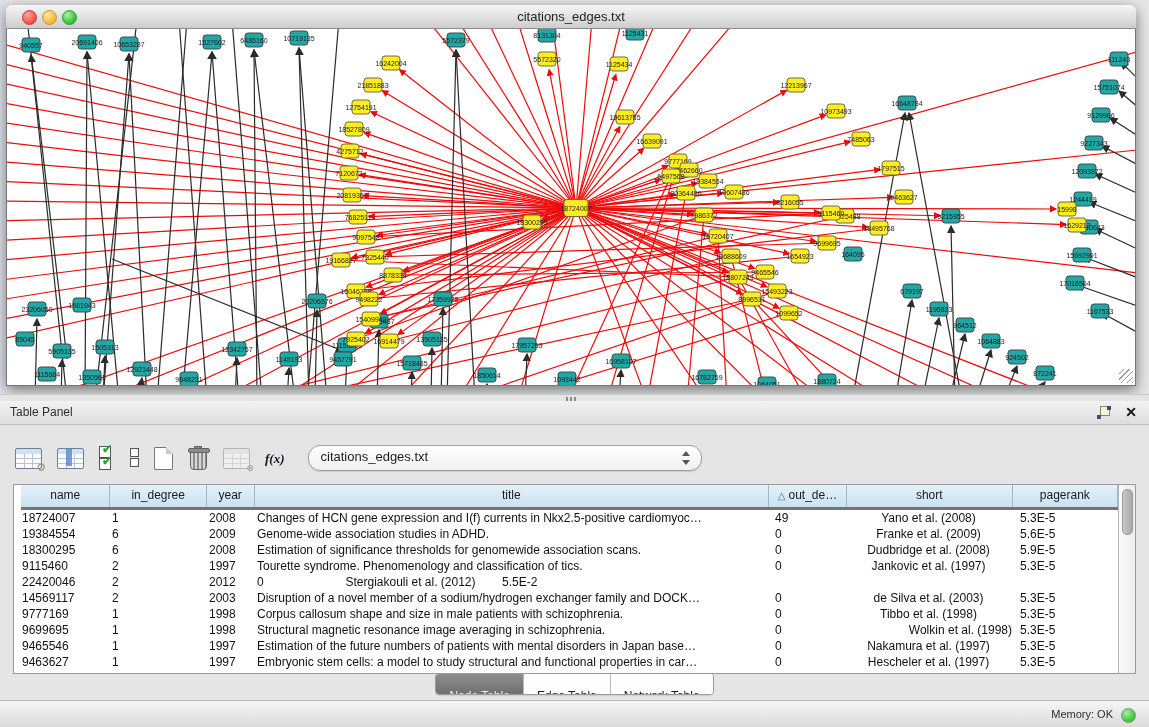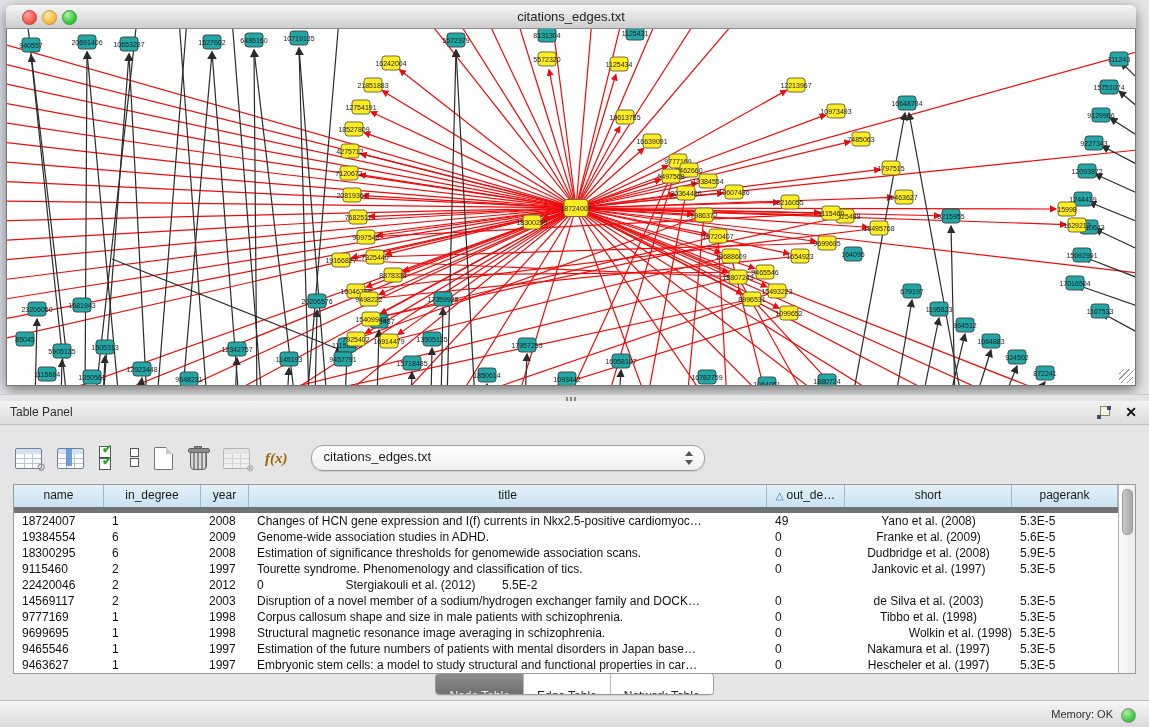--- a/index.html
+++ b/index.html
@@ -75,7 +75,7 @@
   .icon-trash .hndl{position:absolute;left:6px;top:0;width:6px;height:2px;background:#8d8d8d;border:1px solid #636363;}
   .icon-trash .bdy{position:absolute;left:2px;top:6px;width:15px;height:16px;border:1px solid #636363;border-radius:2px 2px 4px 4px;
     background:repeating-linear-gradient(90deg,#d8d8d8 0 2px,#8f8f8f 2px 4px);}
-  .icon-fx{font-family:"Liberation Serif",serif;font-style:italic;font-weight:bold;font-size:15px;color:#a16207;}
+  .icon-fx{font-family:"Liberation Serif",serif;font-style:italic;font-weight:bold;font-size:13px;color:#0f172a;}
 
   .dropdown{margin-left:8px;width:392px;height:24px;background:linear-gradient(#ffffff,#f0f0f0);
     border:1px solid #9f9f9f;border-radius:12px;position:relative;cursor:pointer;box-shadow:0 1px 1px rgba(0,0,0,.12);}

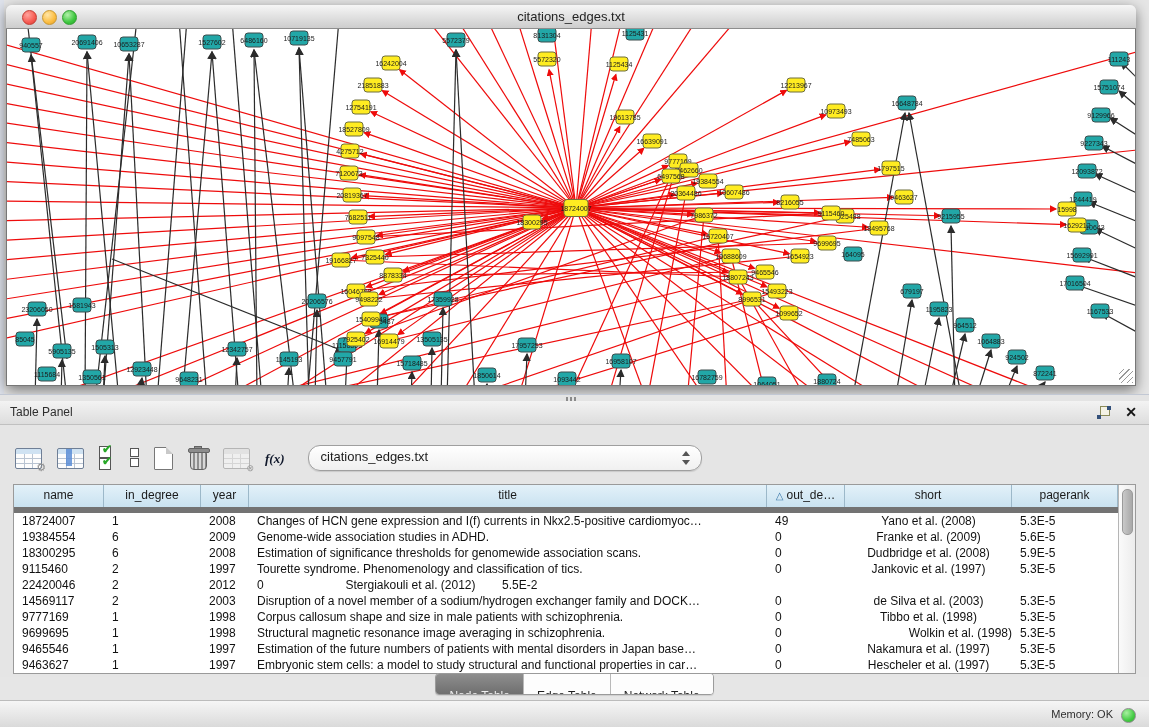--- a/index.html
+++ b/index.html
@@ -88,7 +88,7 @@
   .table-wrap{position:absolute;left:13px;top:83px;width:1121px;height:188px;background:#fff;
     border:1px solid #9a9a9a;display:flex;}
   .grid{flex:1;overflow:hidden;}
-  .hdr{display:flex;height:22px;border-bottom:6px solid #737373;}
+  .hdr{display:flex;height:22px;border-bottom:3px solid #737373;margin-left:7px;}
   .hcell{box-sizing:border-box;background:linear-gradient(#e3f1f9,#c9e2f0);border-right:1px solid #9cb8c9;
     font-size:12px;color:#1a1a1a;text-align:center;line-height:21px;overflow:hidden;white-space:nowrap;cursor:pointer;}
   .hcell .sort{color:#3a77a8;font-size:10px;margin-right:3px;}

